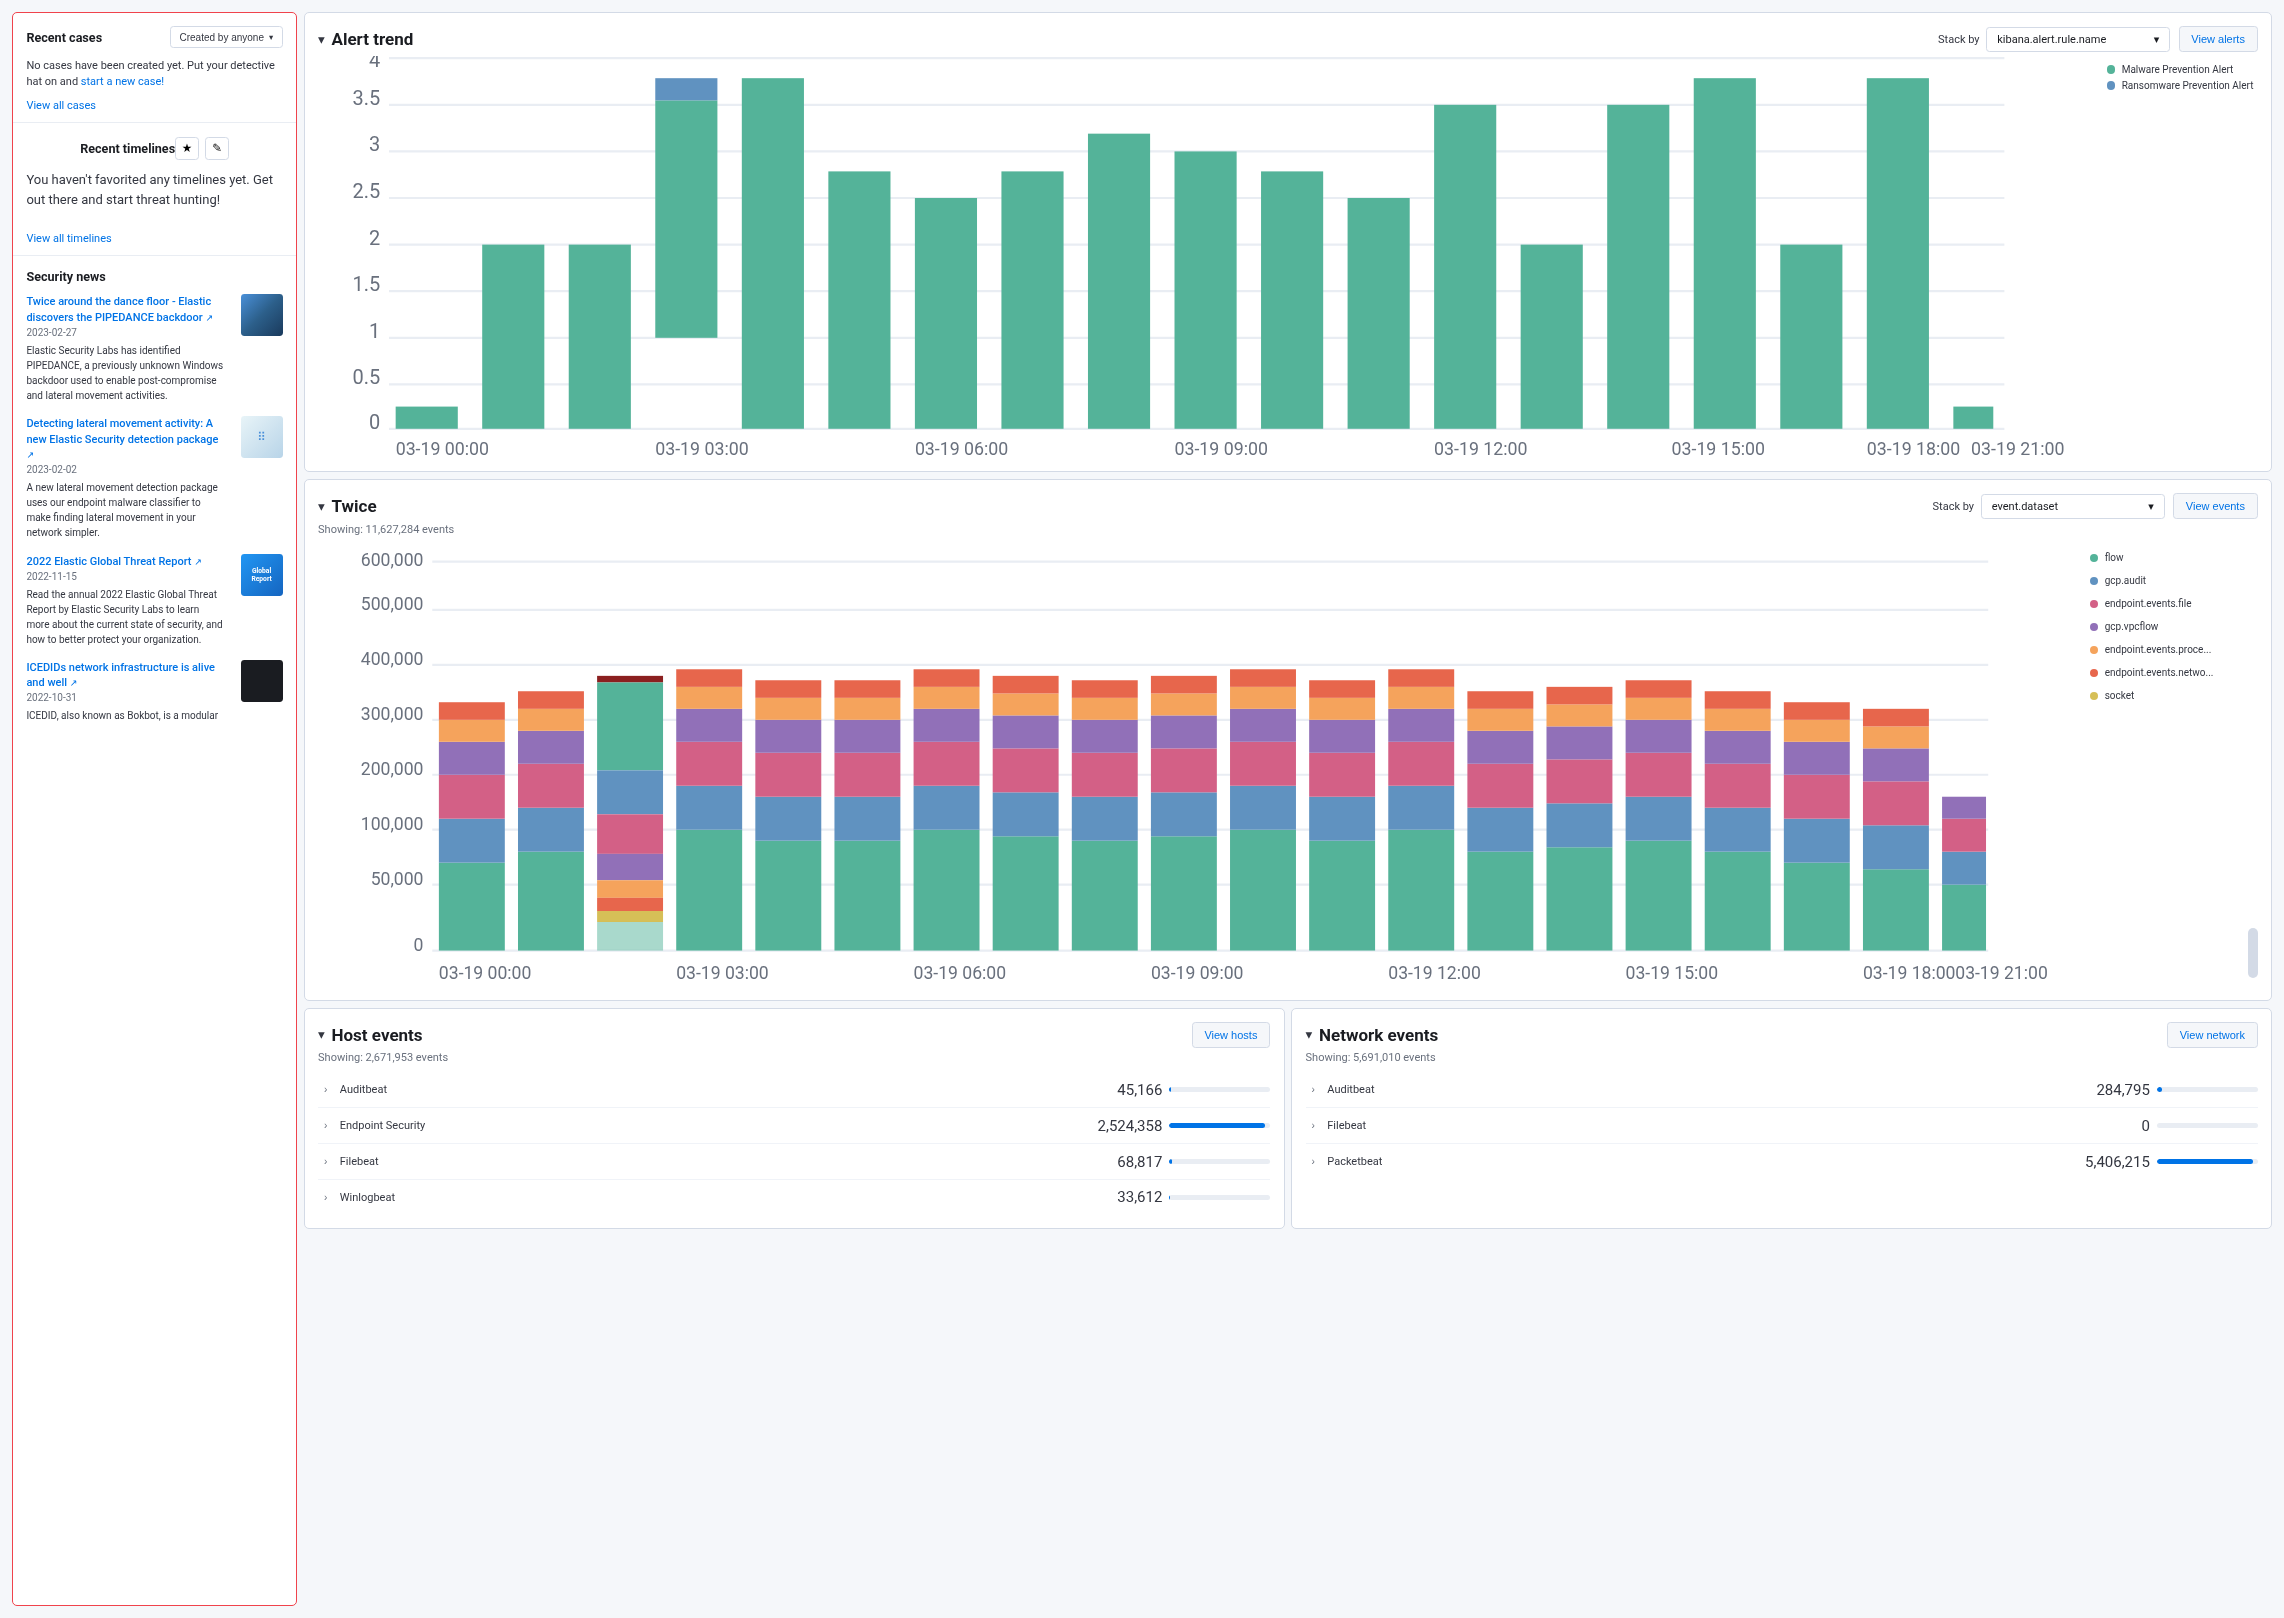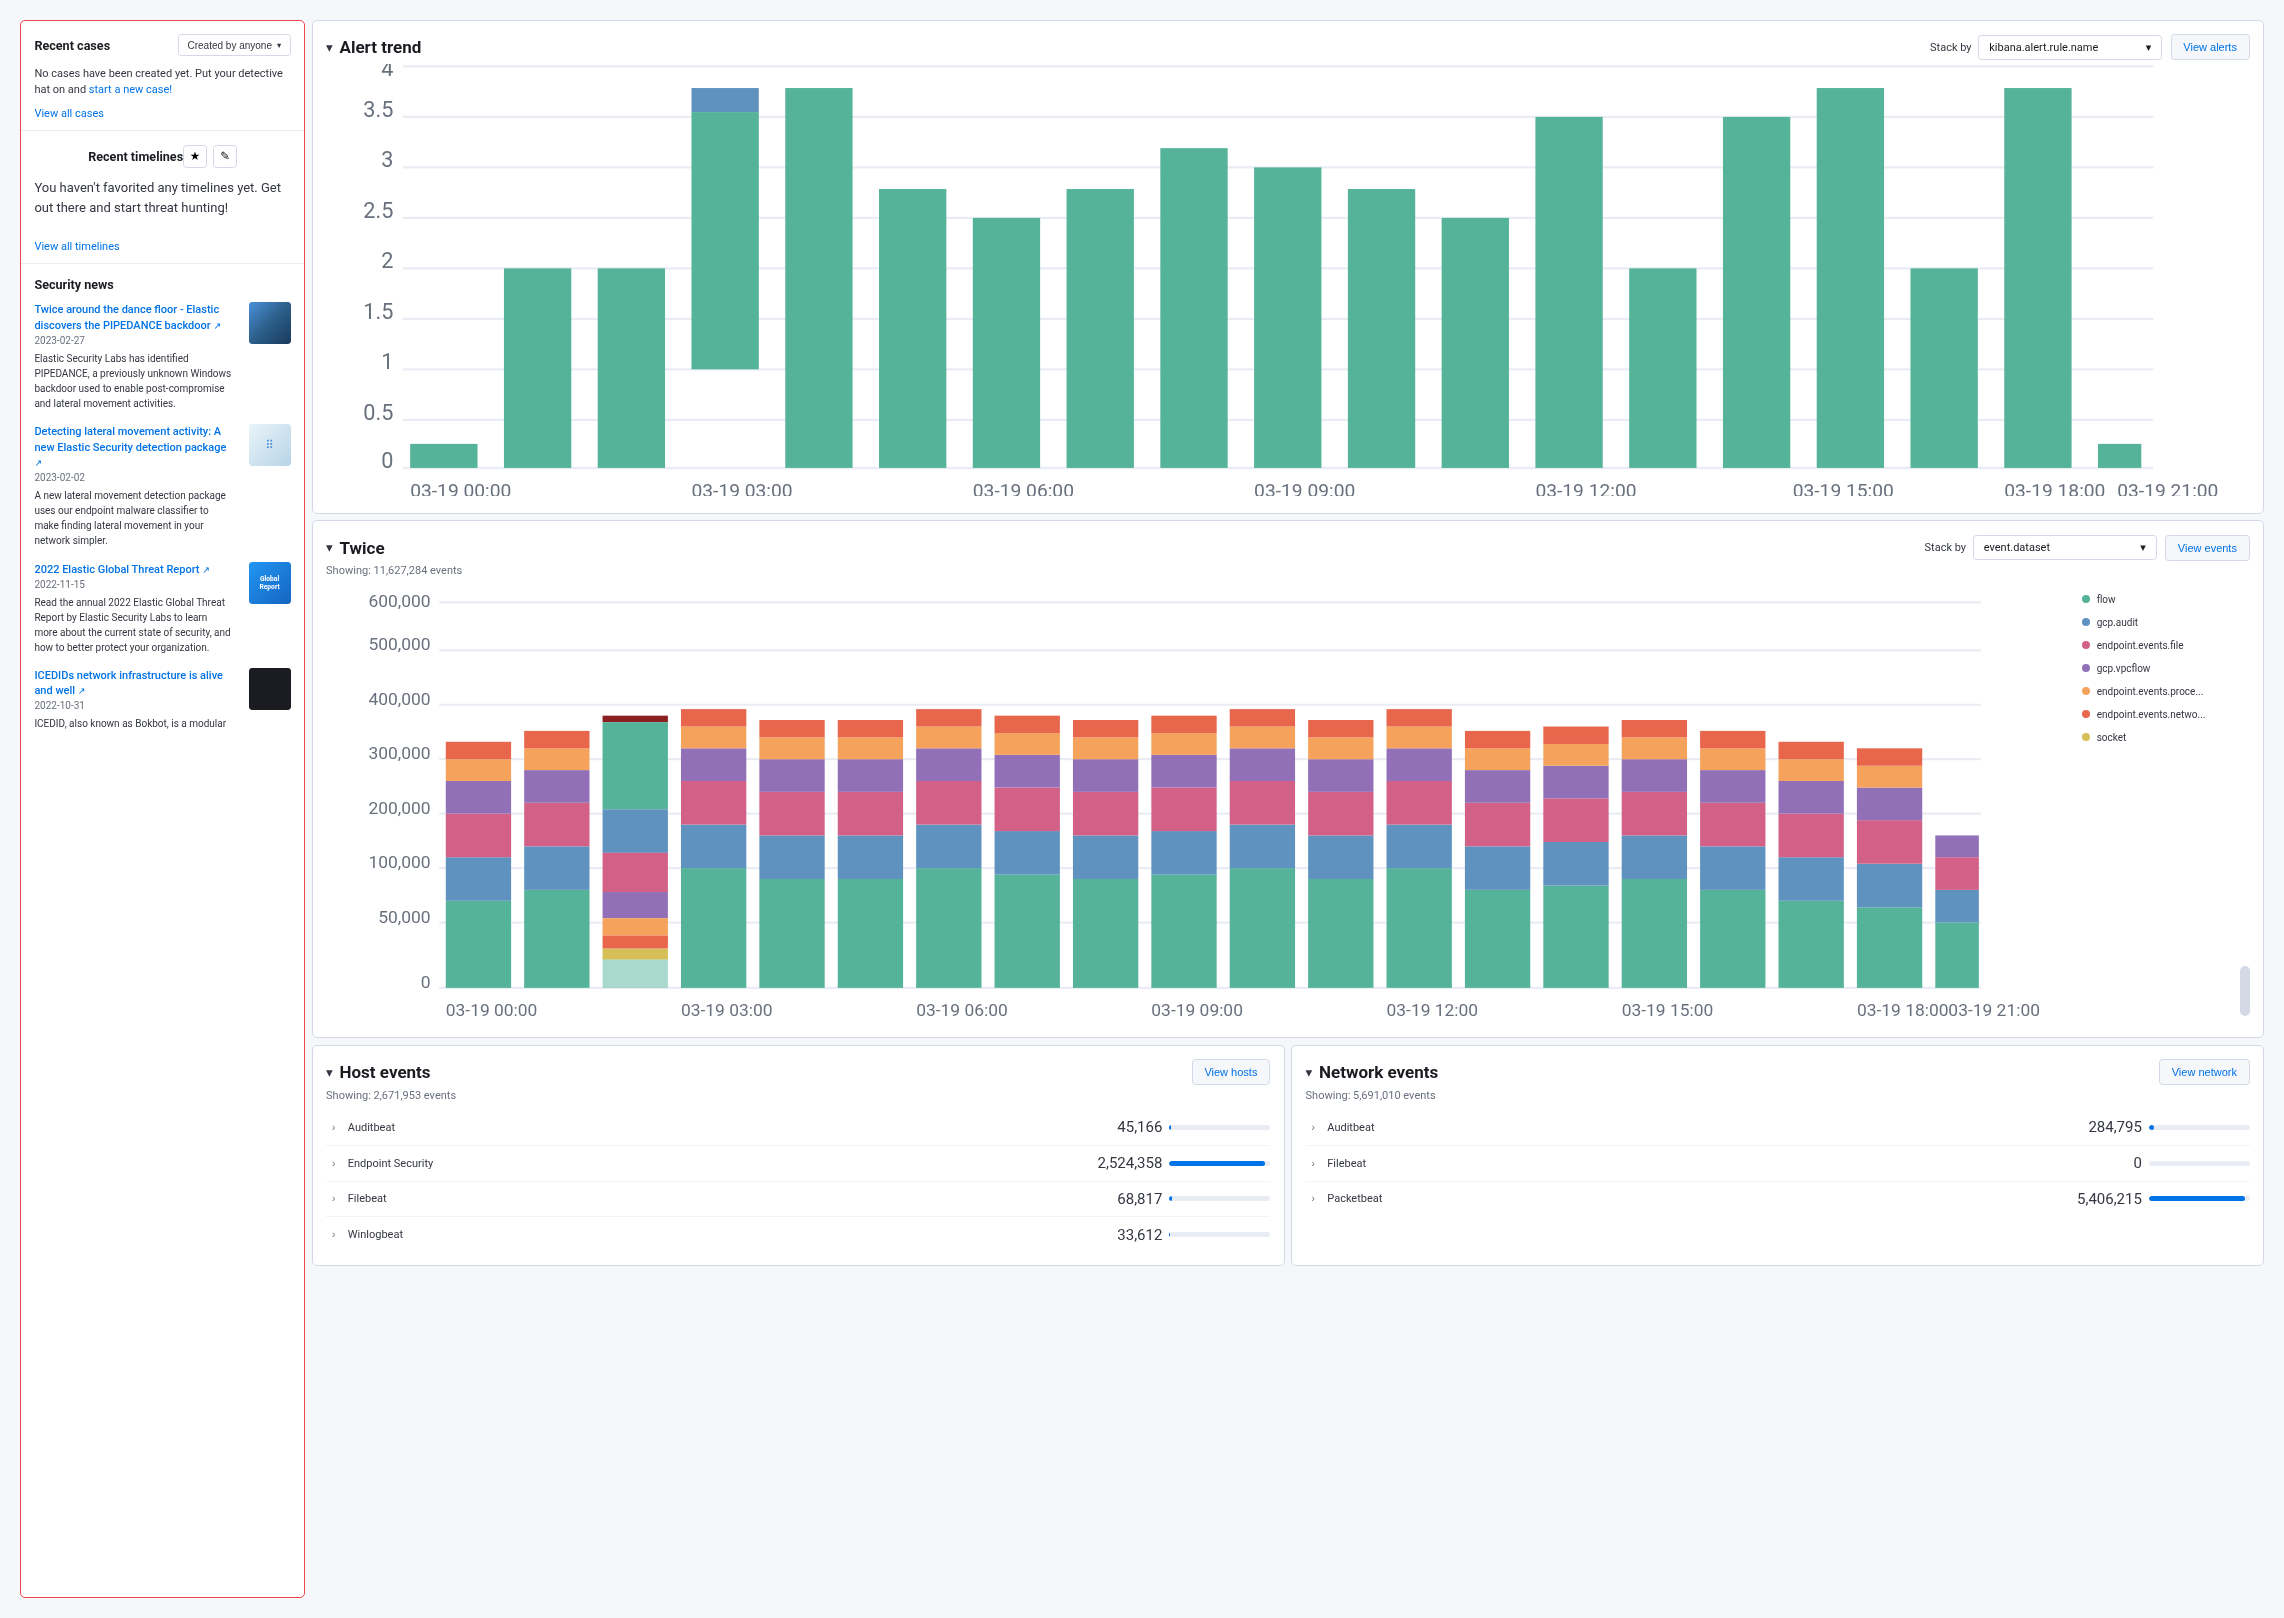--- a/index.html
+++ b/index.html
@@ -5,7 +5,7 @@
     * { box-sizing: border-box; margin: 0; padding: 0; }
     body { font-family: -apple-system, BlinkMacSystemFont, 'Segoe UI', Roboto, sans-serif; background: #f5f7fa; font-size: 11px; color: #1a1c21; }
     
-    .main-container { display: flex; width: 100%; min-height: 100vh; padding: 20px; gap: 6.7px; }
+    .main-container { display: flex; width: 100%; min-height: 100vh; padding: 12px; gap: 6.7px; }
     
     
     .sidebar { width: 285px; flex-shrink: 0; border: 1.7px solid #f0434c; border-radius: 5px; background: white; padding: 0; overflow: hidden; }

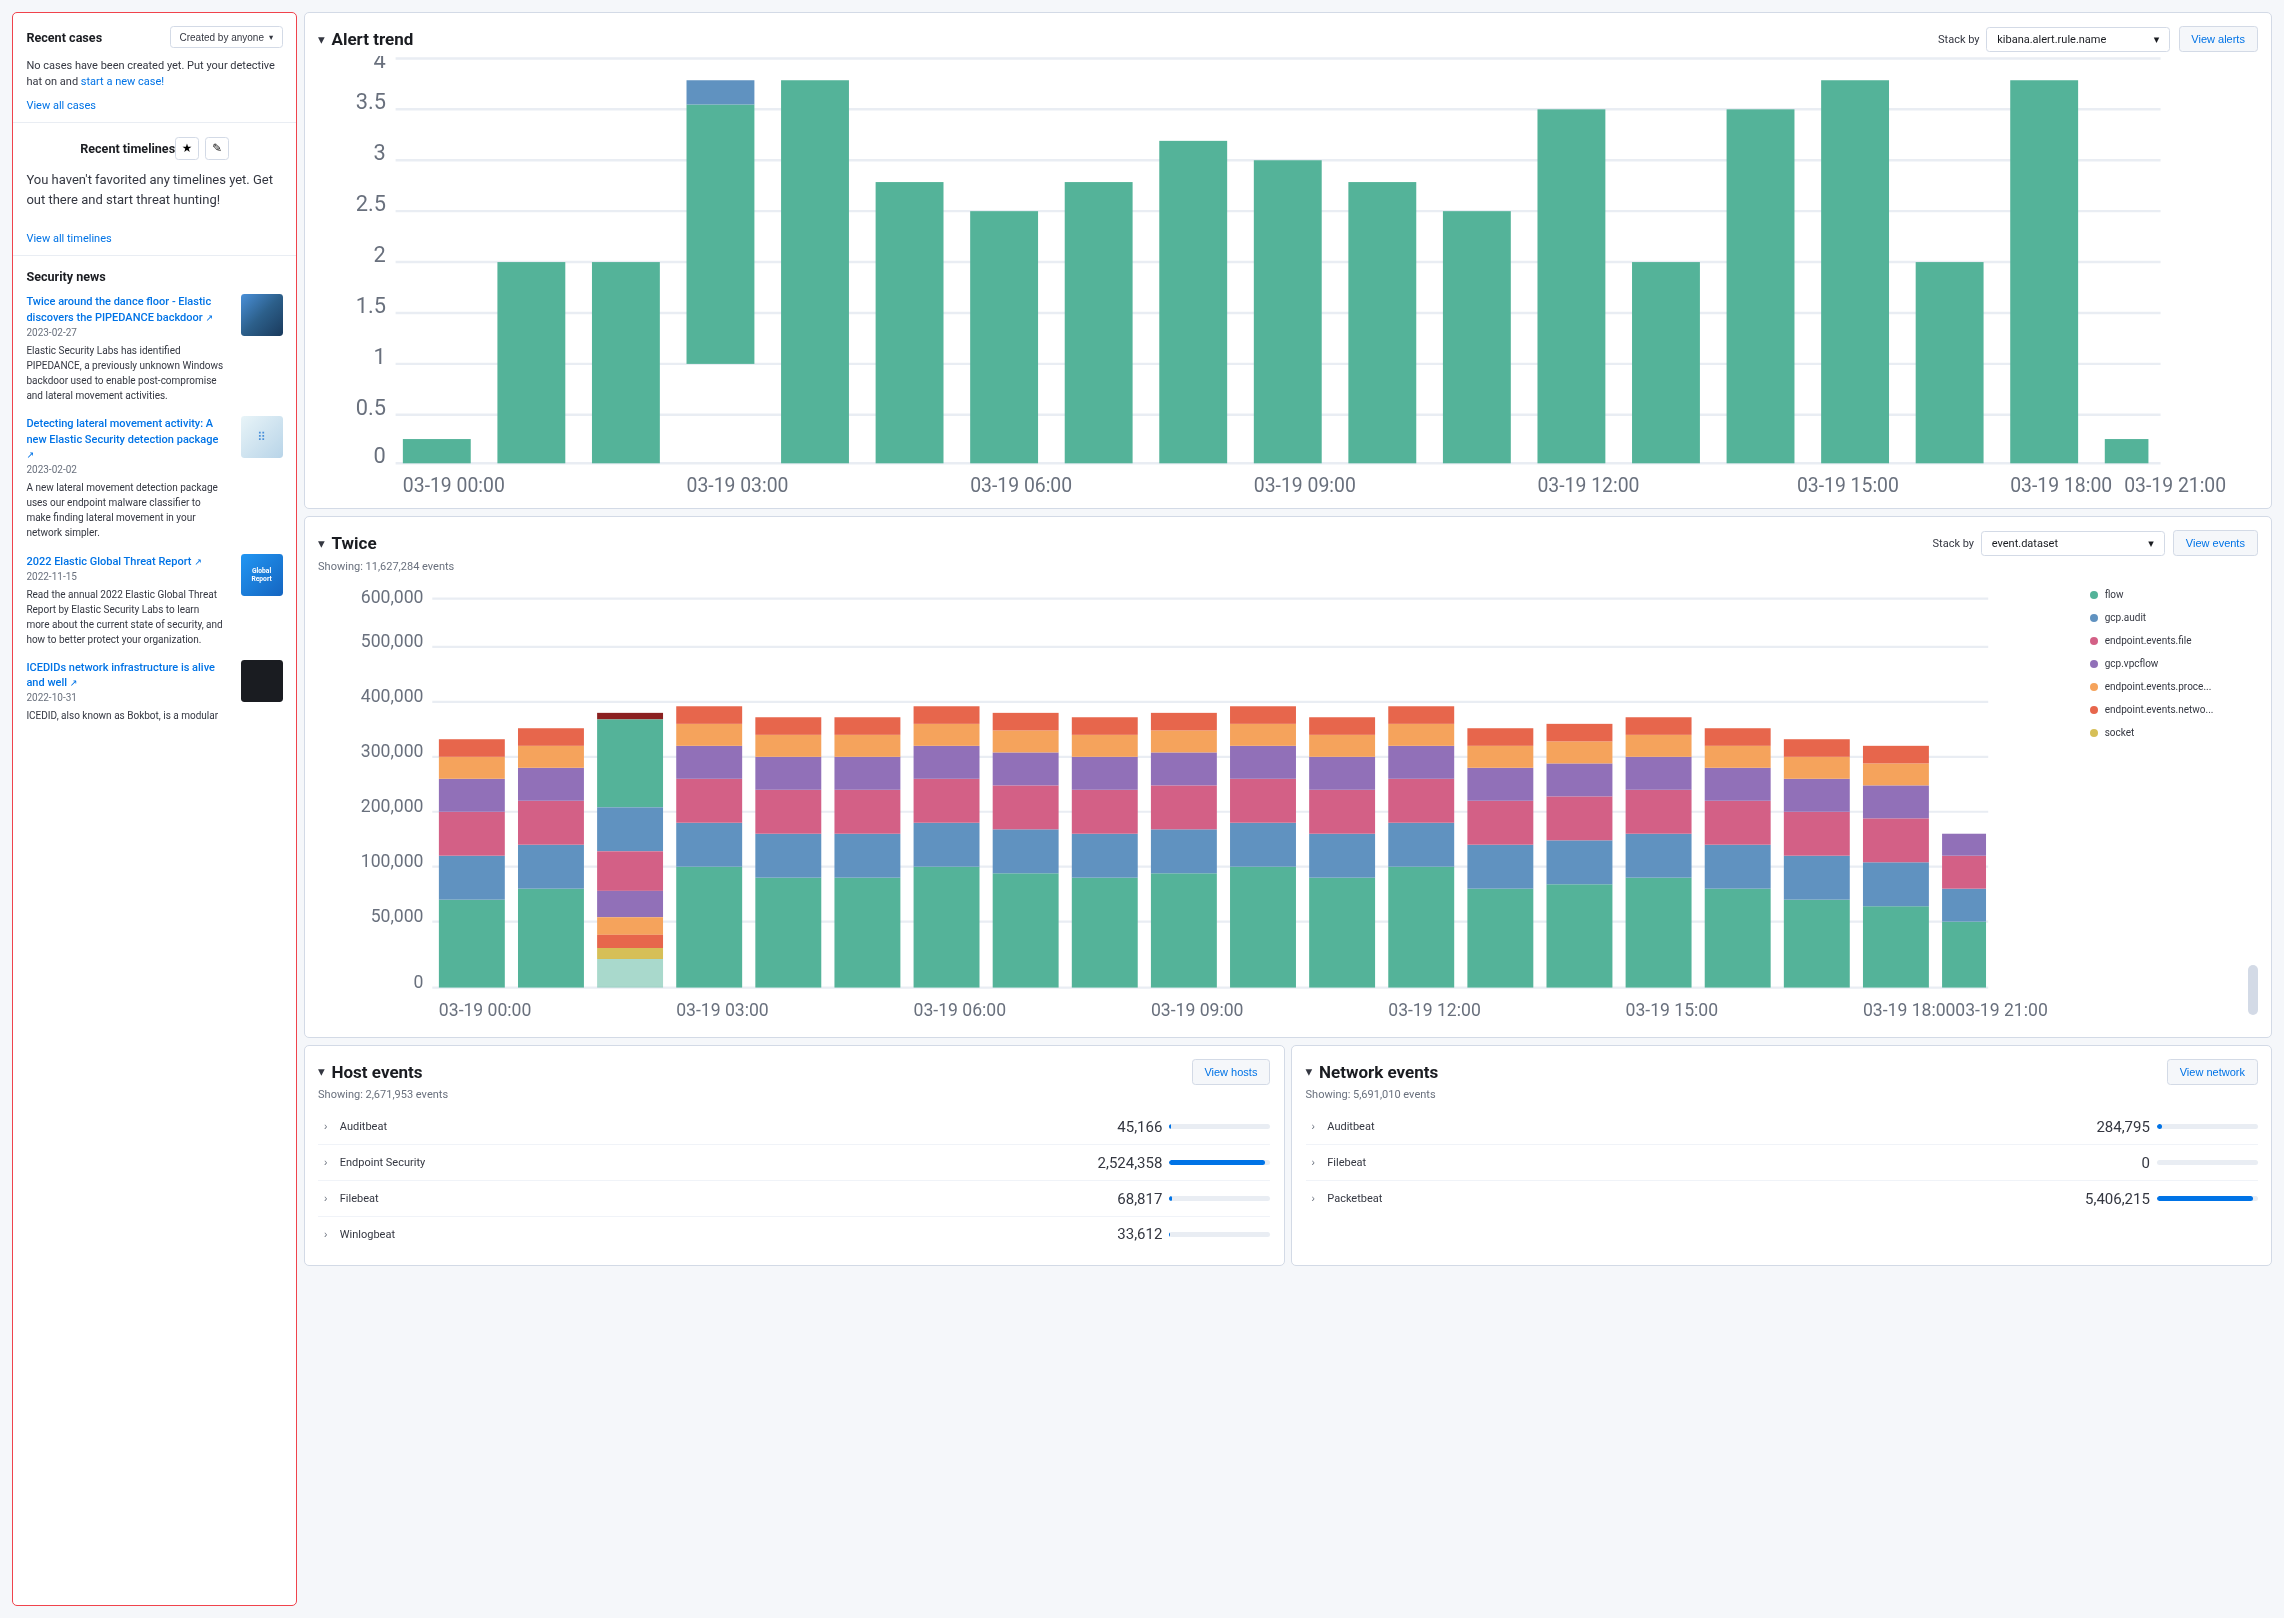--- a/index.html
+++ b/index.html
@@ -236,6 +236,16 @@
             <text x="745" y="180" font-size="8" fill="#69707d">03-19 21:00</text>
           </svg>
         </div>
+        <div class="chart-legend">
+          <div class="legend-item">
+            <div class="legend-dot" style="background:#54b399;"></div>
+            <span>Malware Prevention Alert</span>
+          </div>
+          <div class="legend-item">
+            <div class="legend-dot" style="background:#6092c0;"></div>
+            <span>Ransomware Prevention Alert</span>
+          </div>
+        </div>
       </div>
     </div>
 

